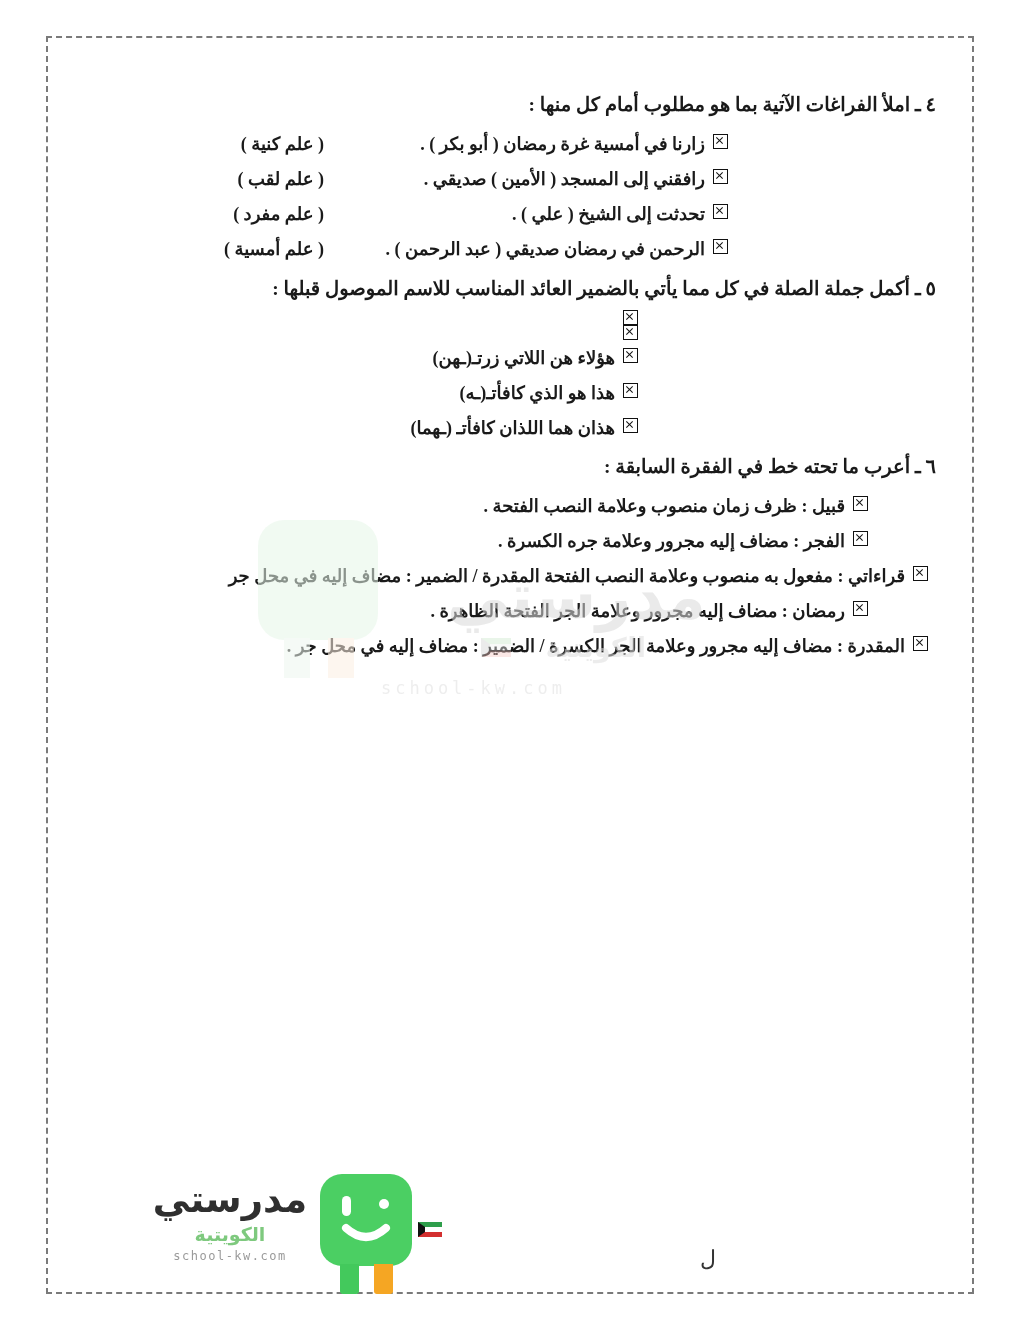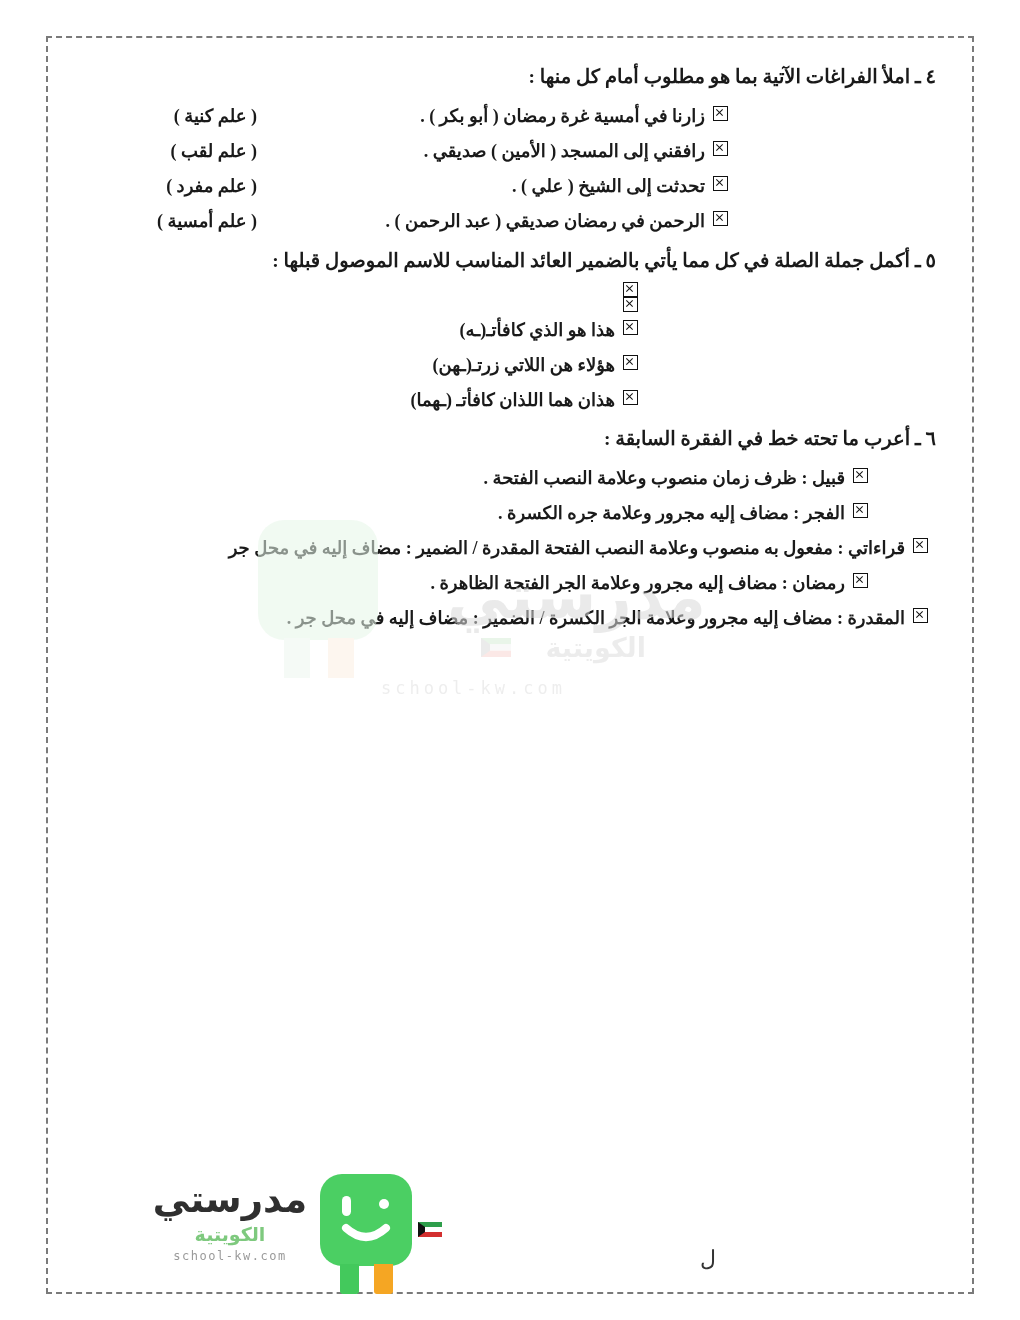--- a/index.html
+++ b/index.html
@@ -31,7 +31,7 @@
   .content {
     position: absolute;
     left: 58px;
-    top: 36px;
+    top: 64px;
     width: 906px;
     height: 1226px;
     box-sizing: border-box;

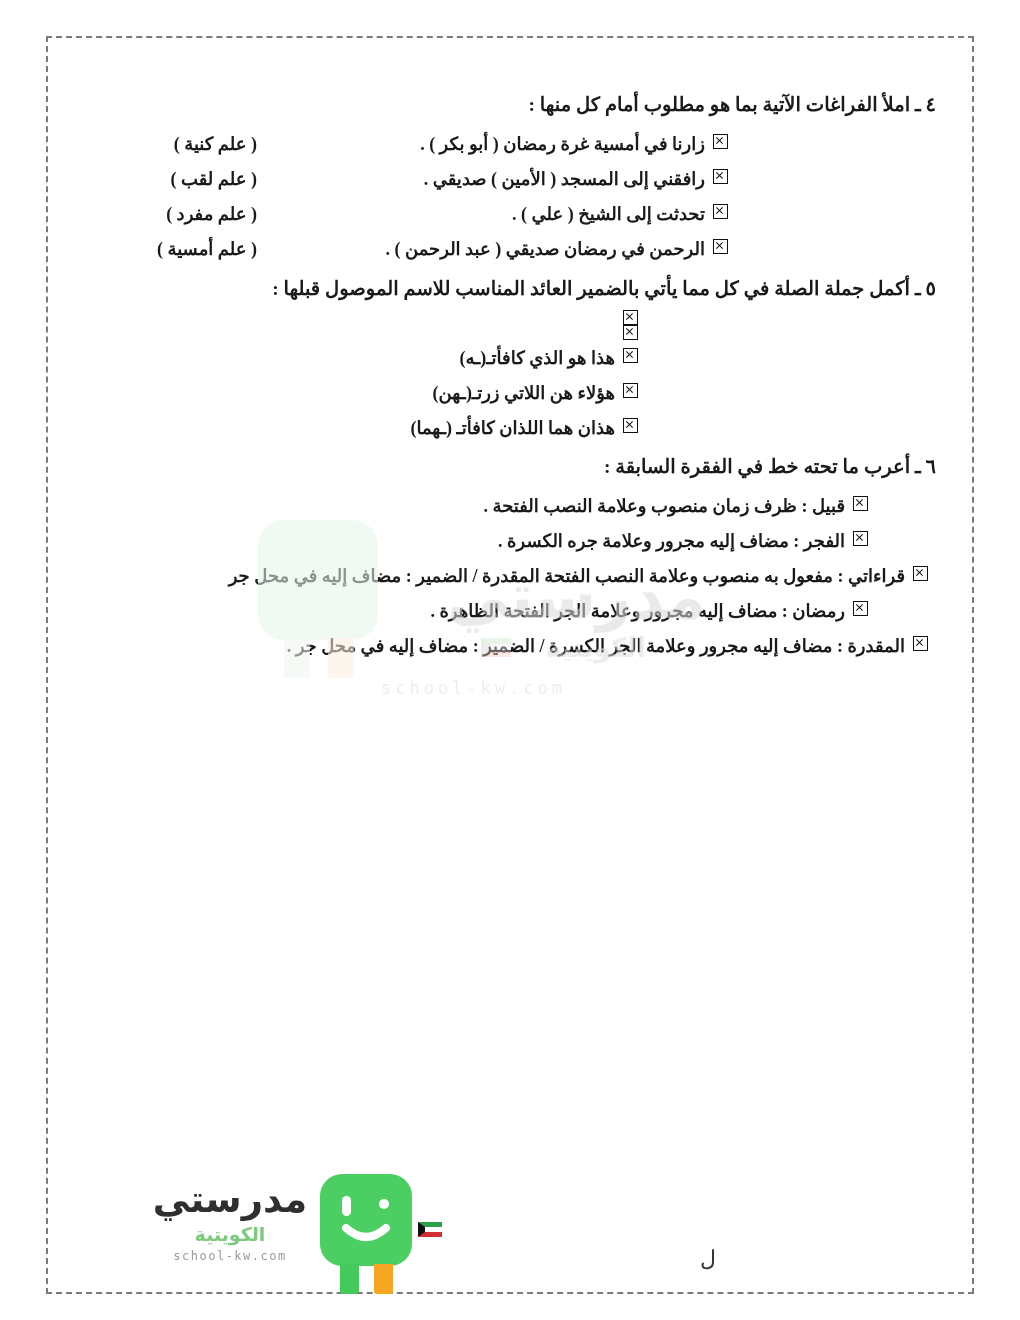--- a/index.html
+++ b/index.html
@@ -87,7 +87,7 @@
   .item-text { white-space: nowrap; }
   .item-answer {
     white-space: nowrap;
-    margin-right: 118px;
+    margin-right: 51px;
   }
 
   

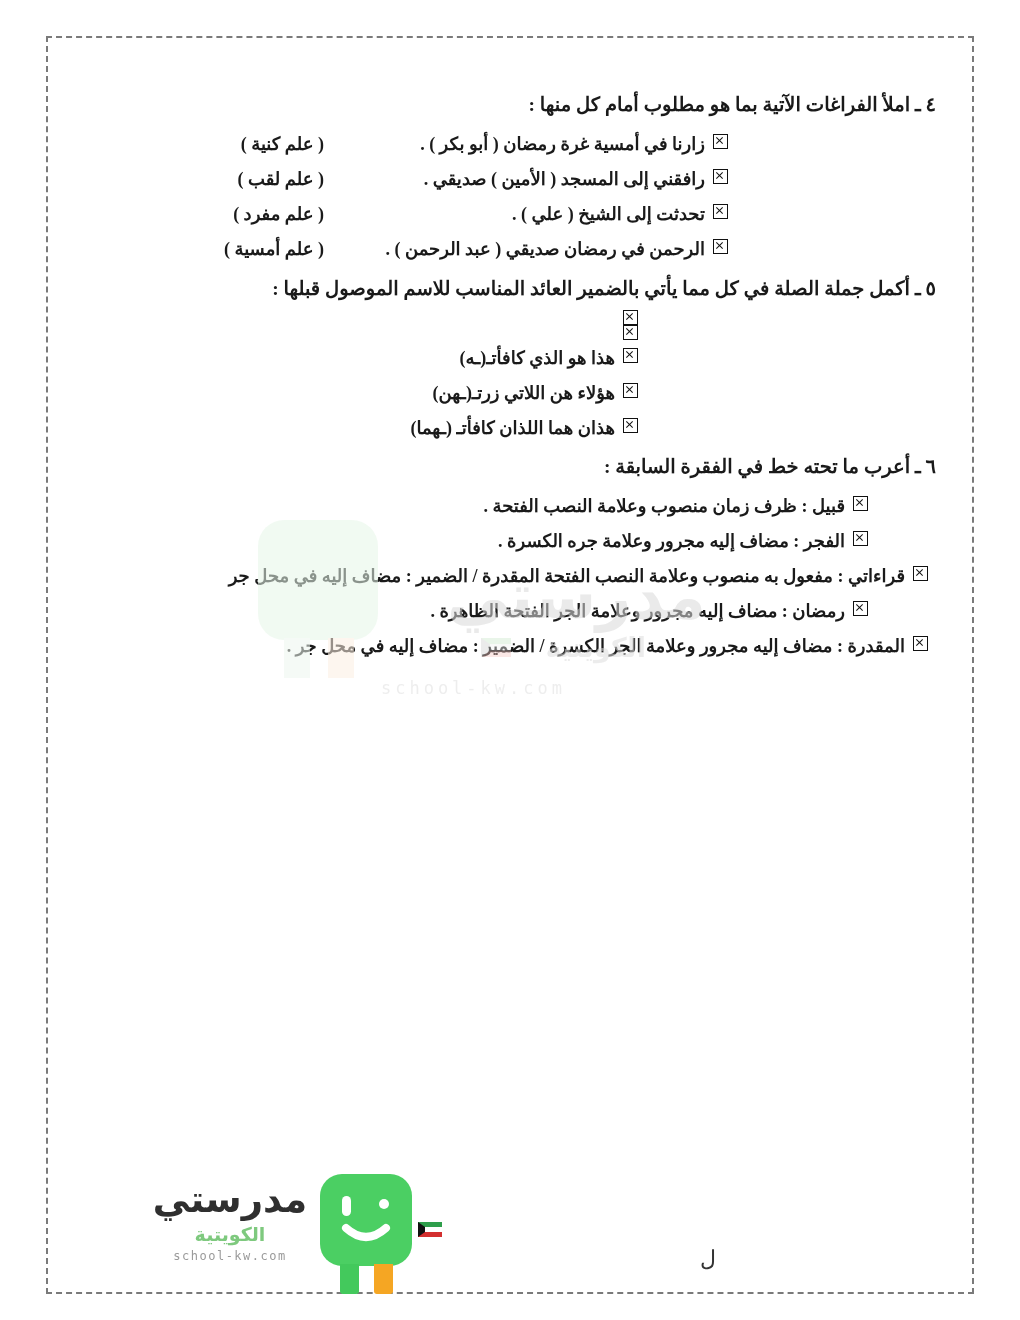--- a/index.html
+++ b/index.html
@@ -306,11 +306,11 @@
     </div>
     <div class="item-row q5-row">
       <span class="bullet"></span>
+      <span class="item-text">هؤلاء هن اللاتي زرتـ(ـهن)</span>
+    </div>
+    <div class="item-row q5-row">
+      <span class="bullet"></span>
       <span class="item-text">هذا هو الذي كافأتـ(ـه)</span>
-    </div>
-    <div class="item-row q5-row">
-      <span class="bullet"></span>
-      <span class="item-text">هؤلاء هن اللاتي زرتـ(ـهن)</span>
     </div>
     <div class="item-row q5-row">
       <span class="bullet"></span>

